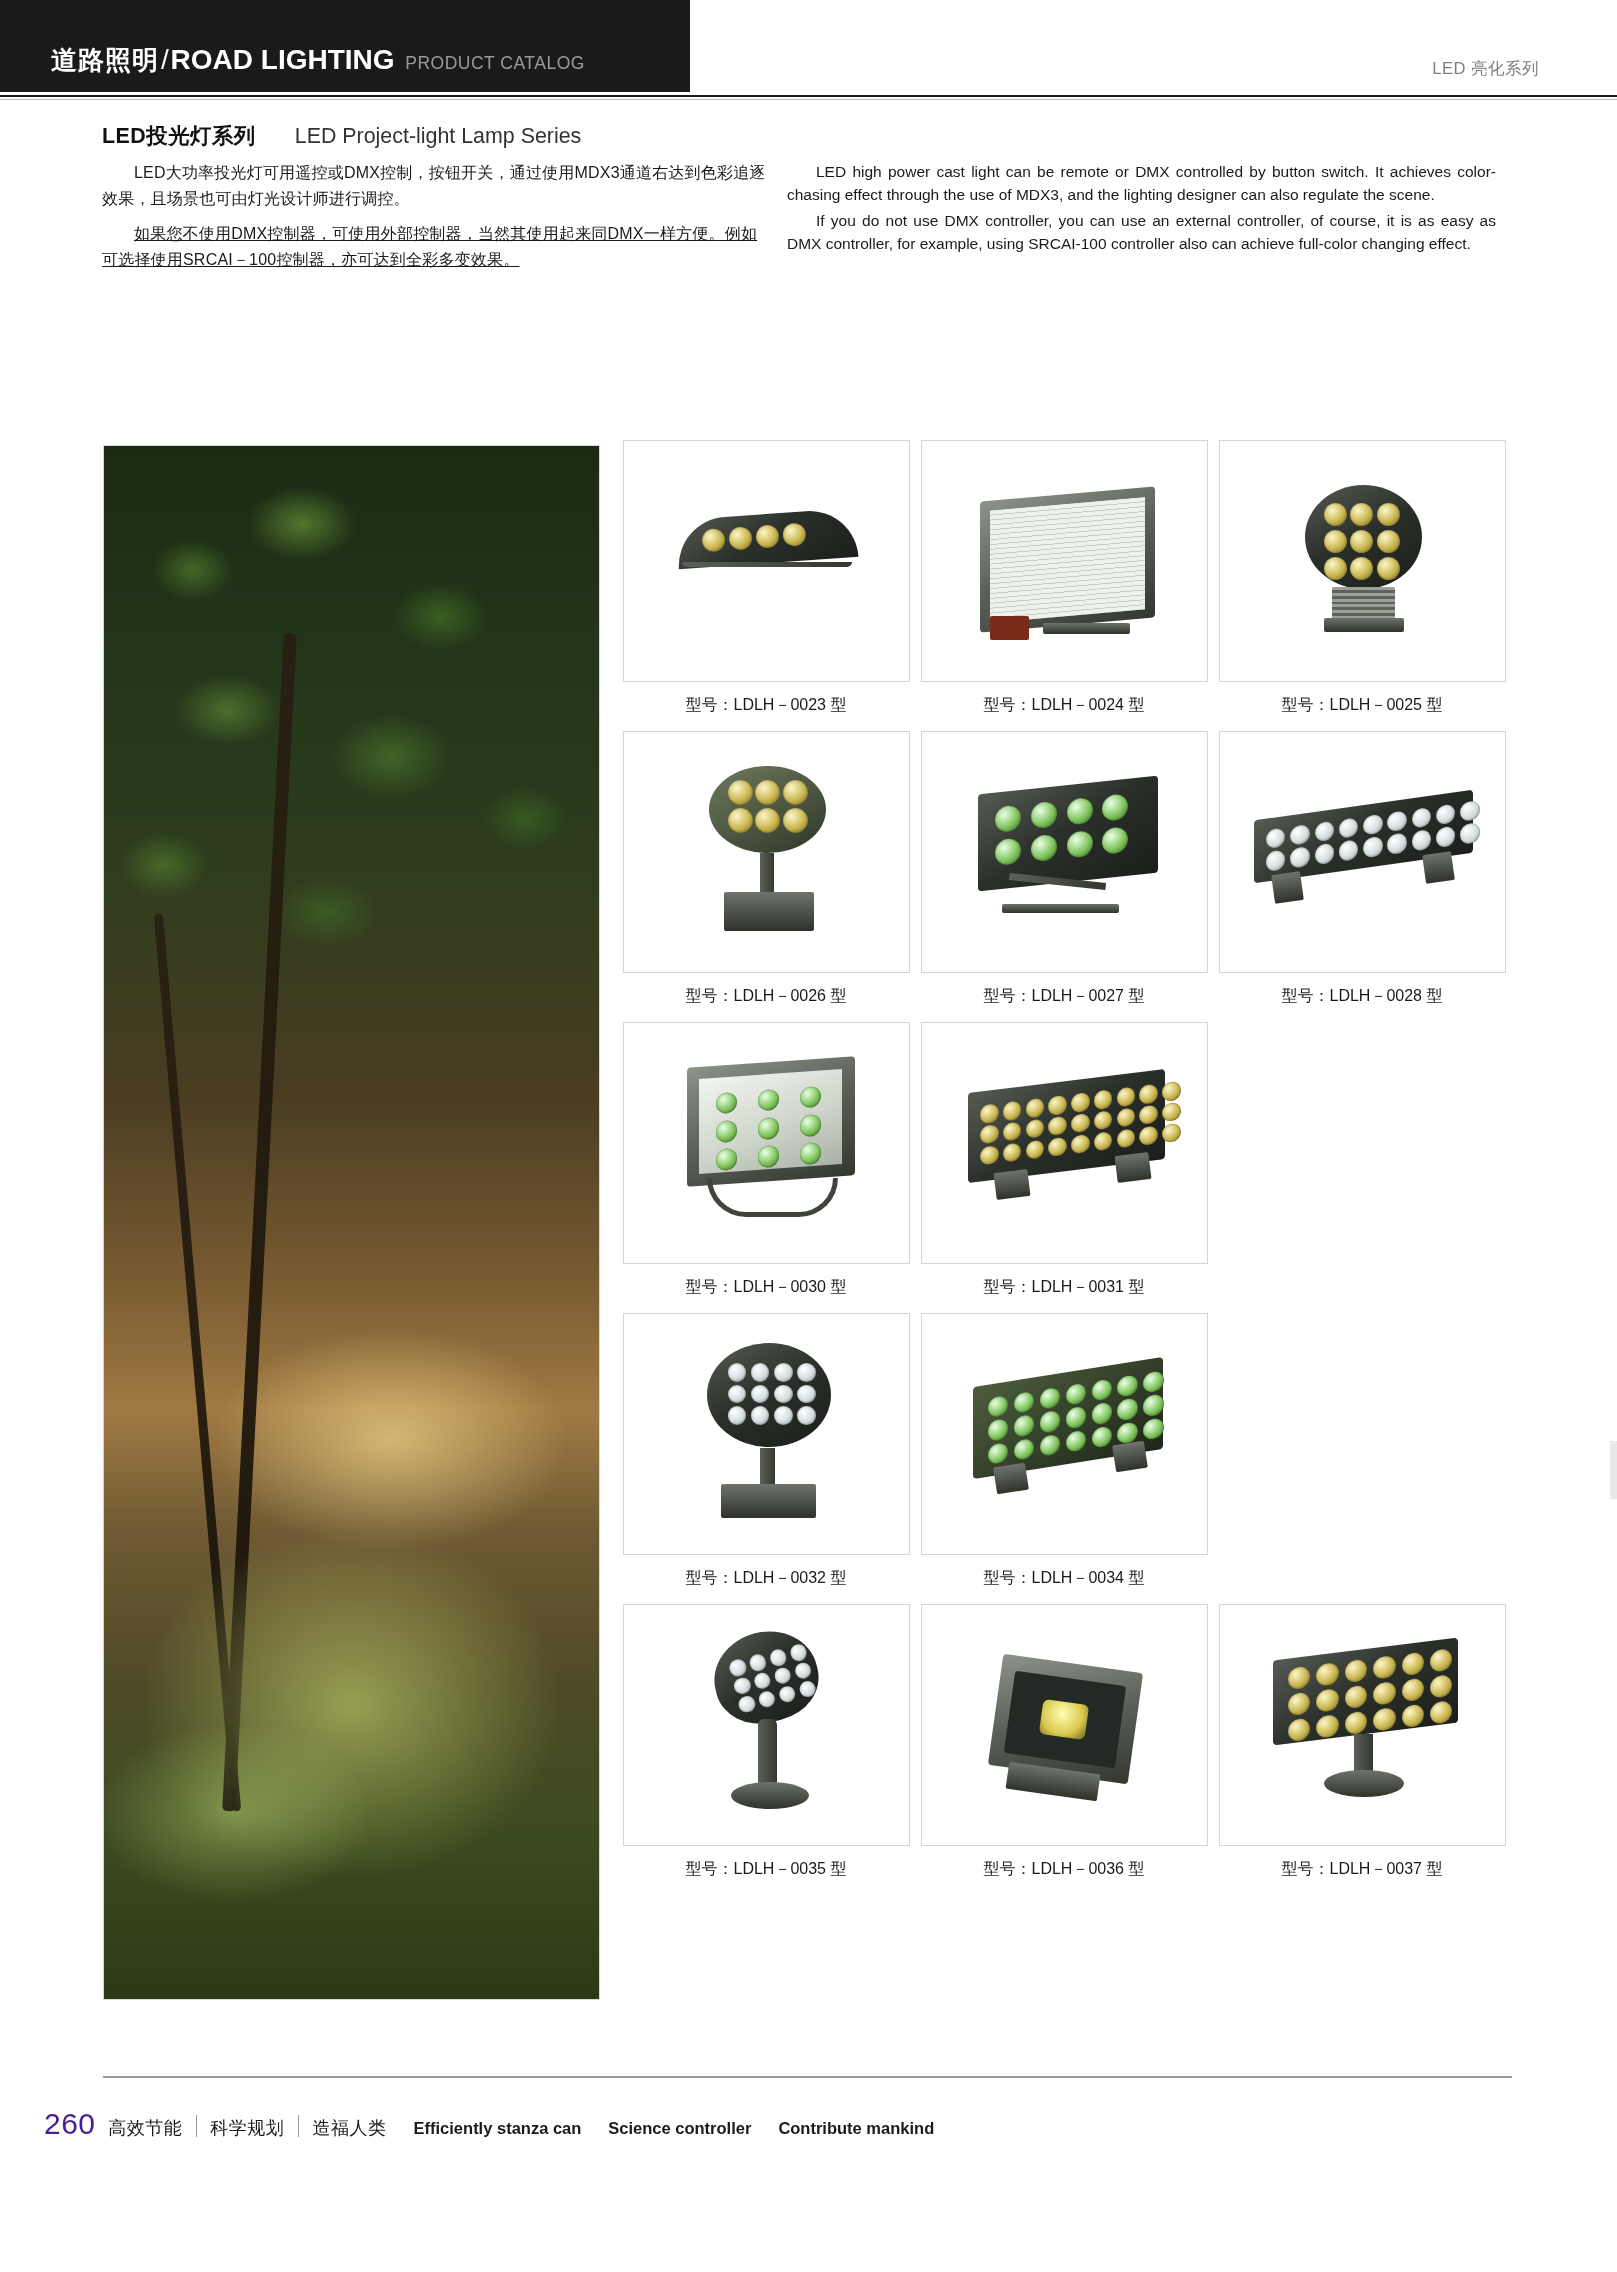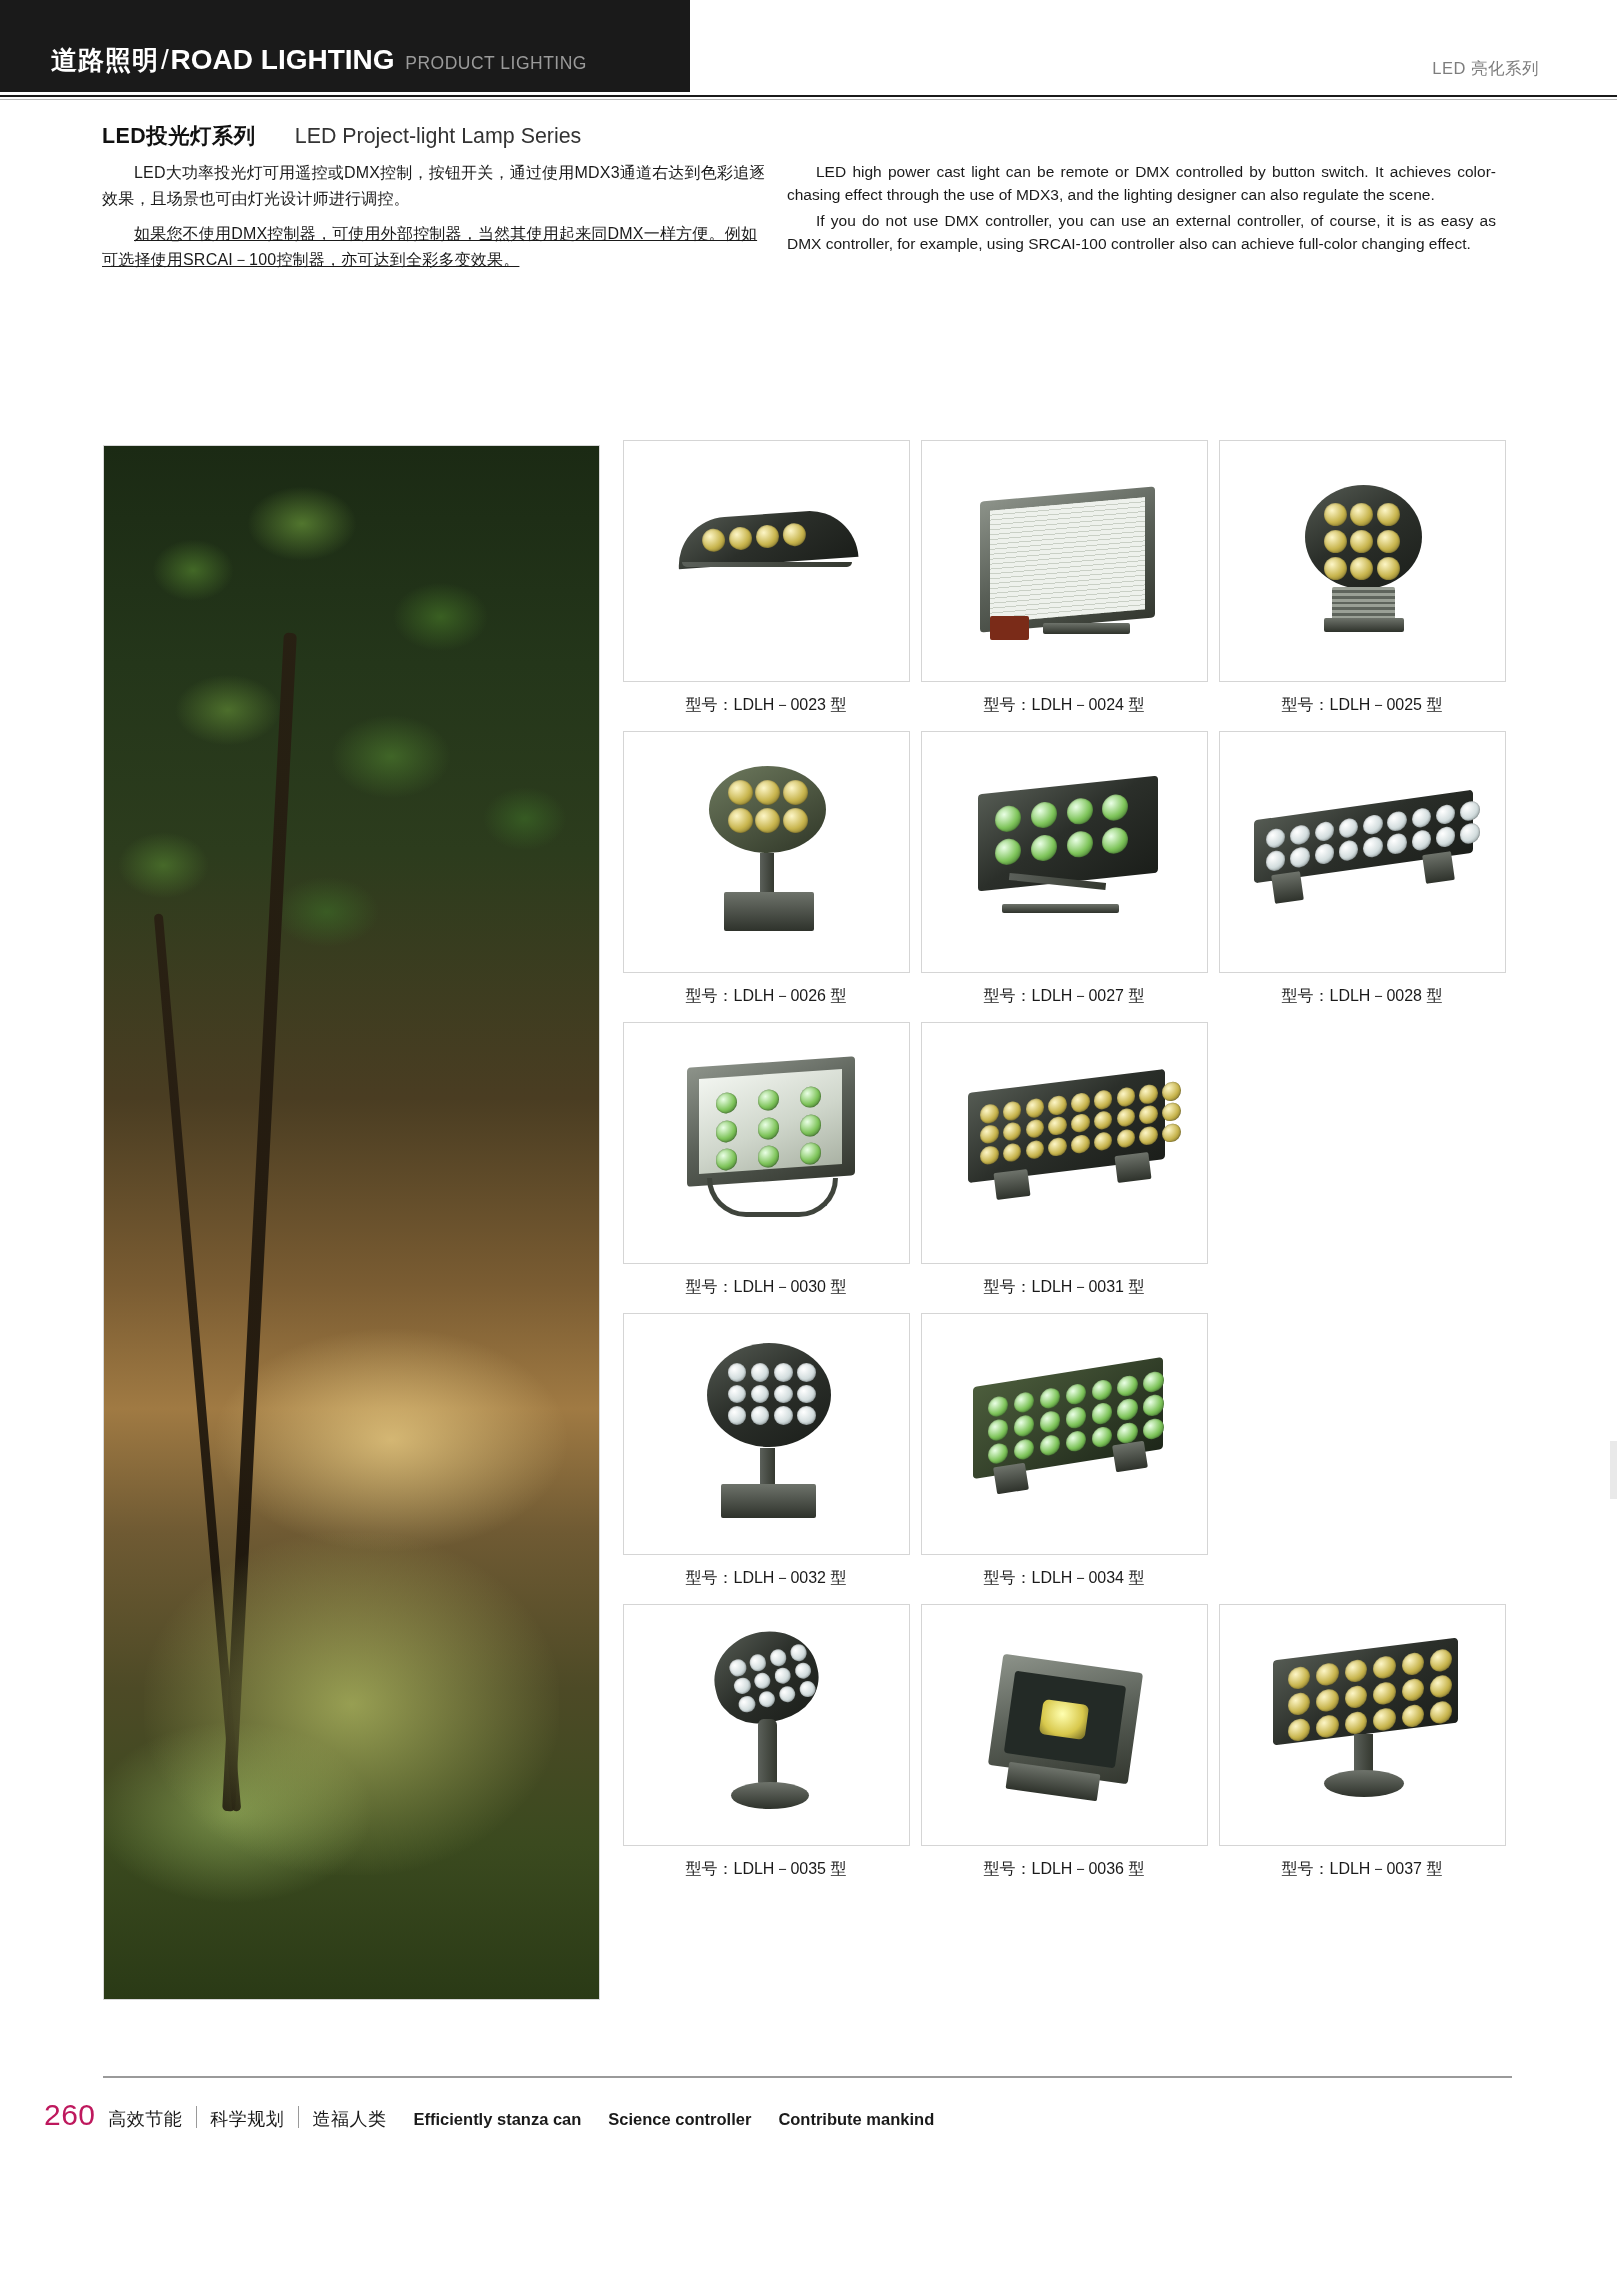--- a/index.html
+++ b/index.html
@@ -378,7 +378,7 @@
     <span class="header-cn">道路照明</span>
     <span class="header-slash">/</span>
     <span class="header-en">ROAD LIGHTING</span>
-    <span class="header-sub">PRODUCT LIGHTING</span>
+    <span class="header-sub">PRODUCT CATALOG</span>
   </div>
   <div class="header-right">LED 亮化系列</div>
   <div class="header-rule"></div>

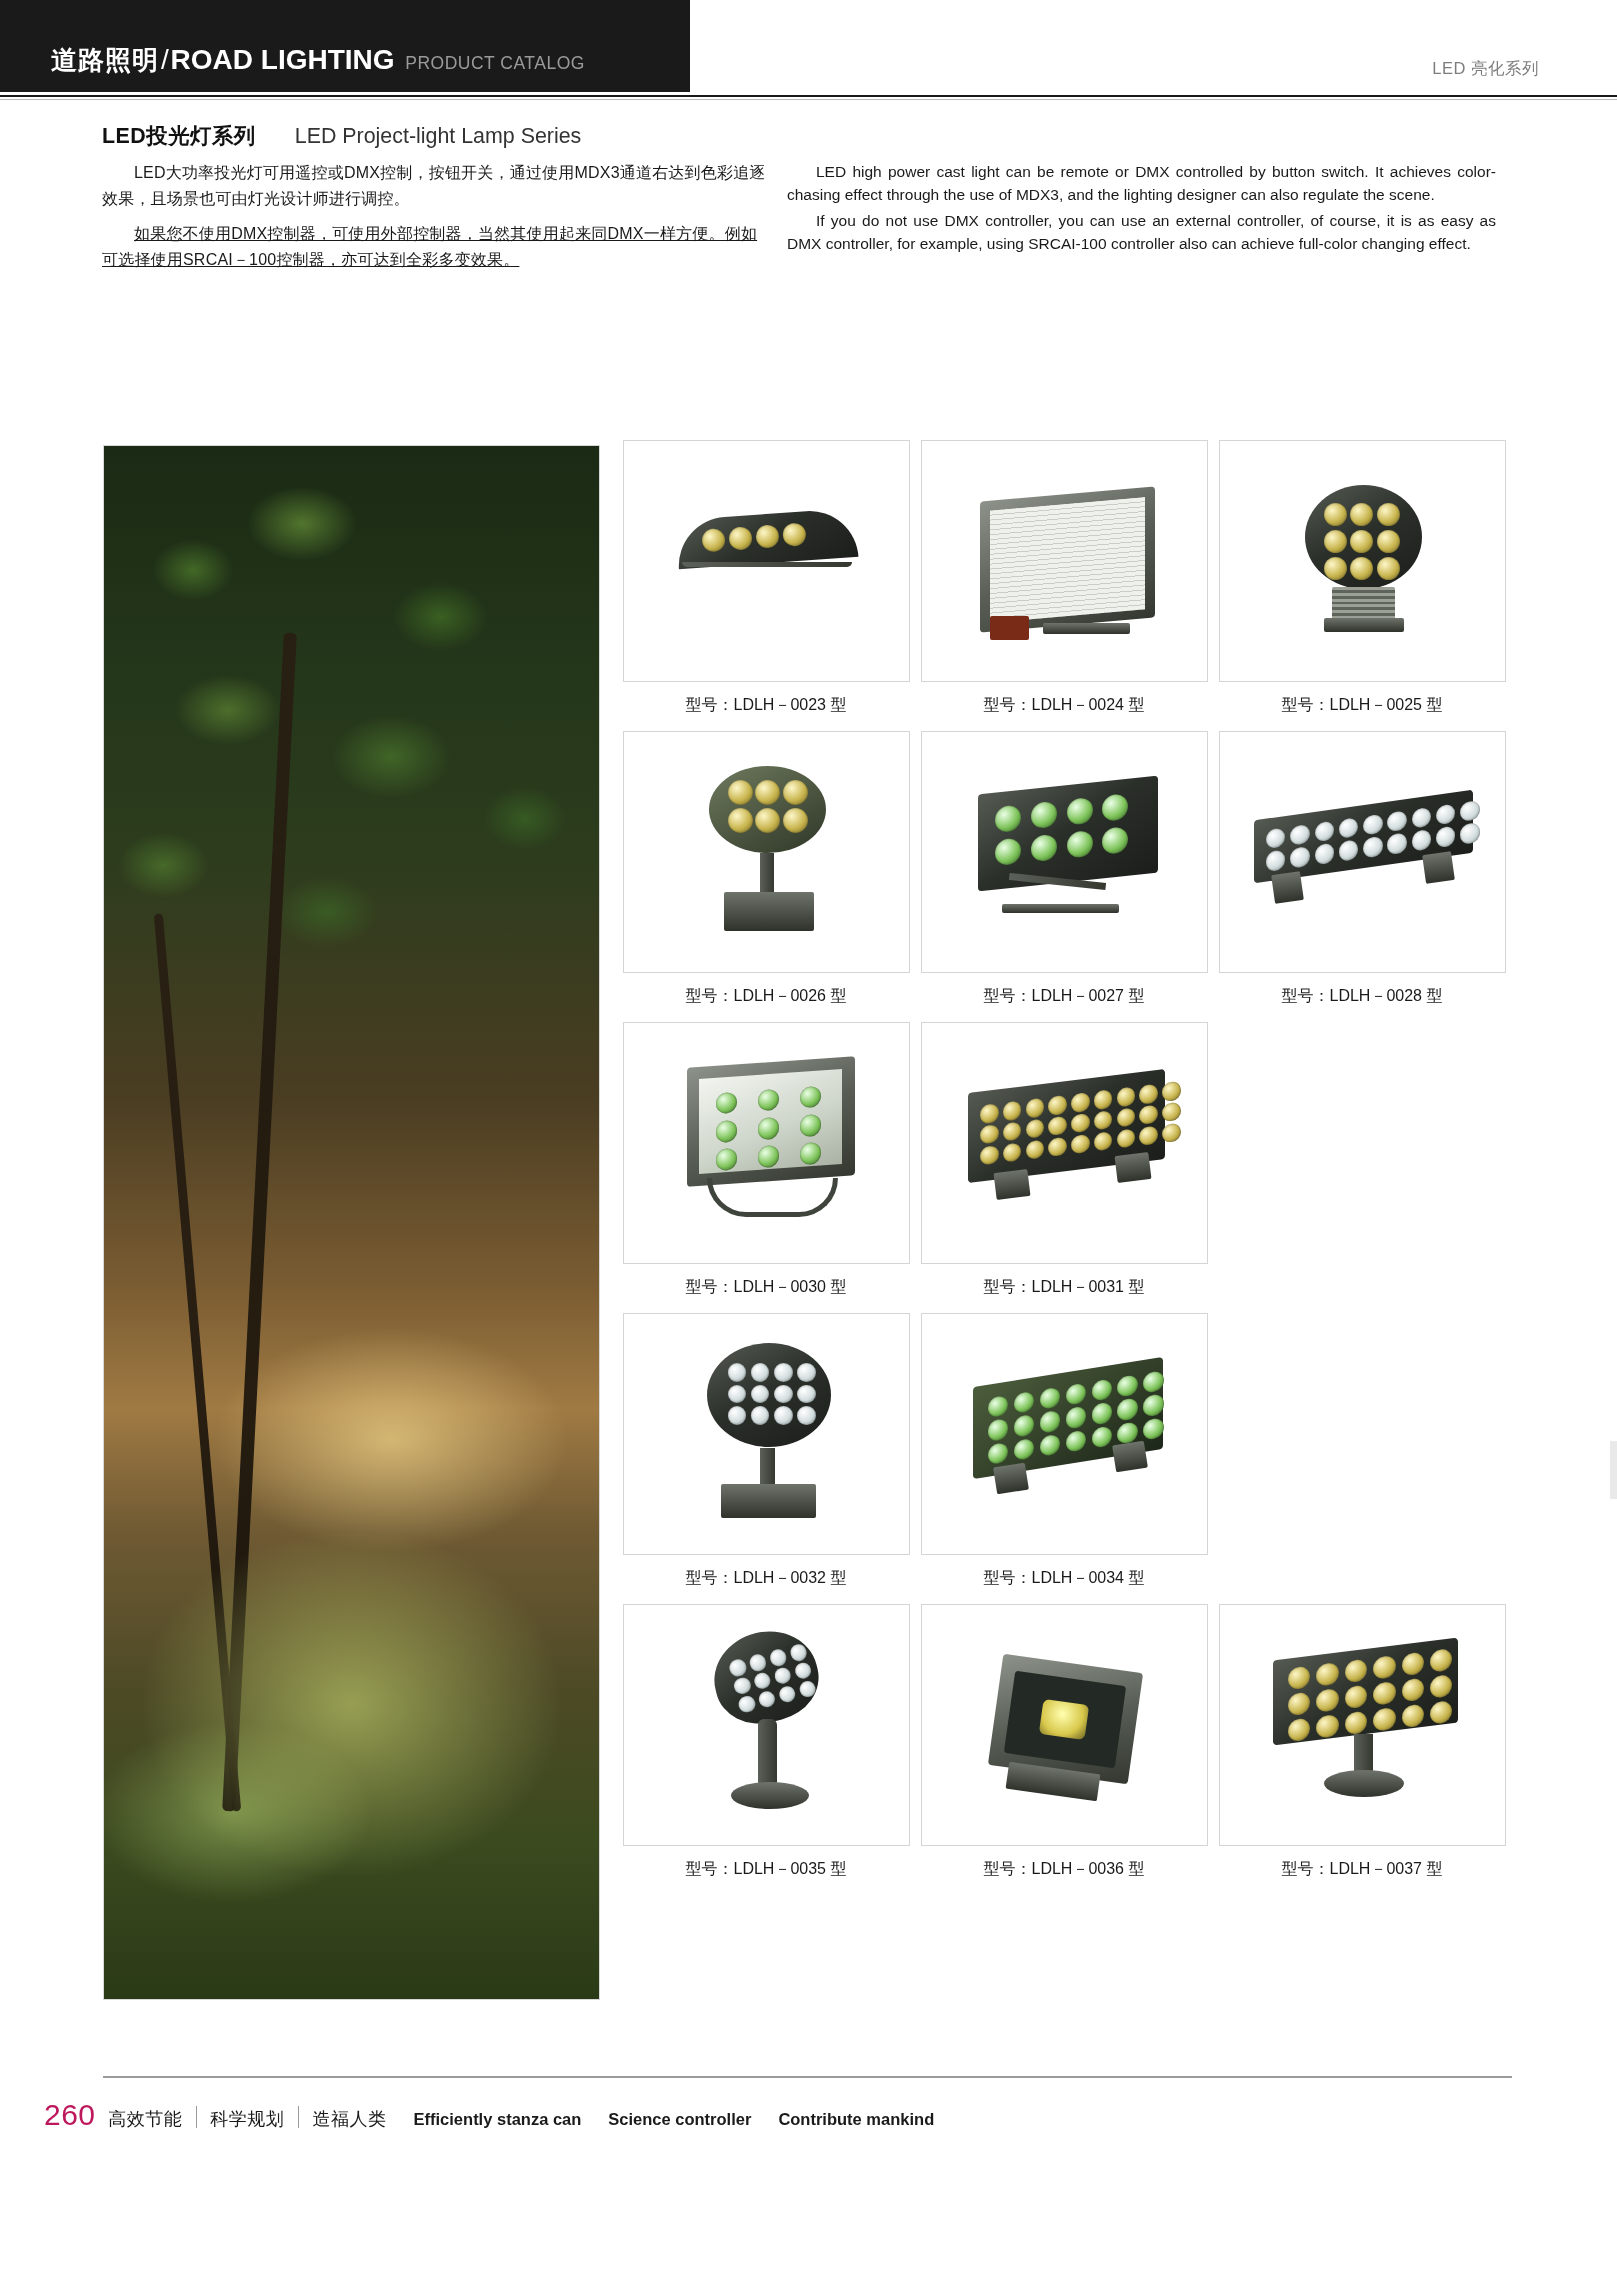--- a/index.html
+++ b/index.html
@@ -334,8 +334,9 @@
   }
   .page-num {
     font-size: 30px;
-    color: #be185d;
+    color: #4c1d95;
     letter-spacing: 0.5px;
+    margin-top: 9px;
   }
   .footer-cn {
     font-size: 18px;

